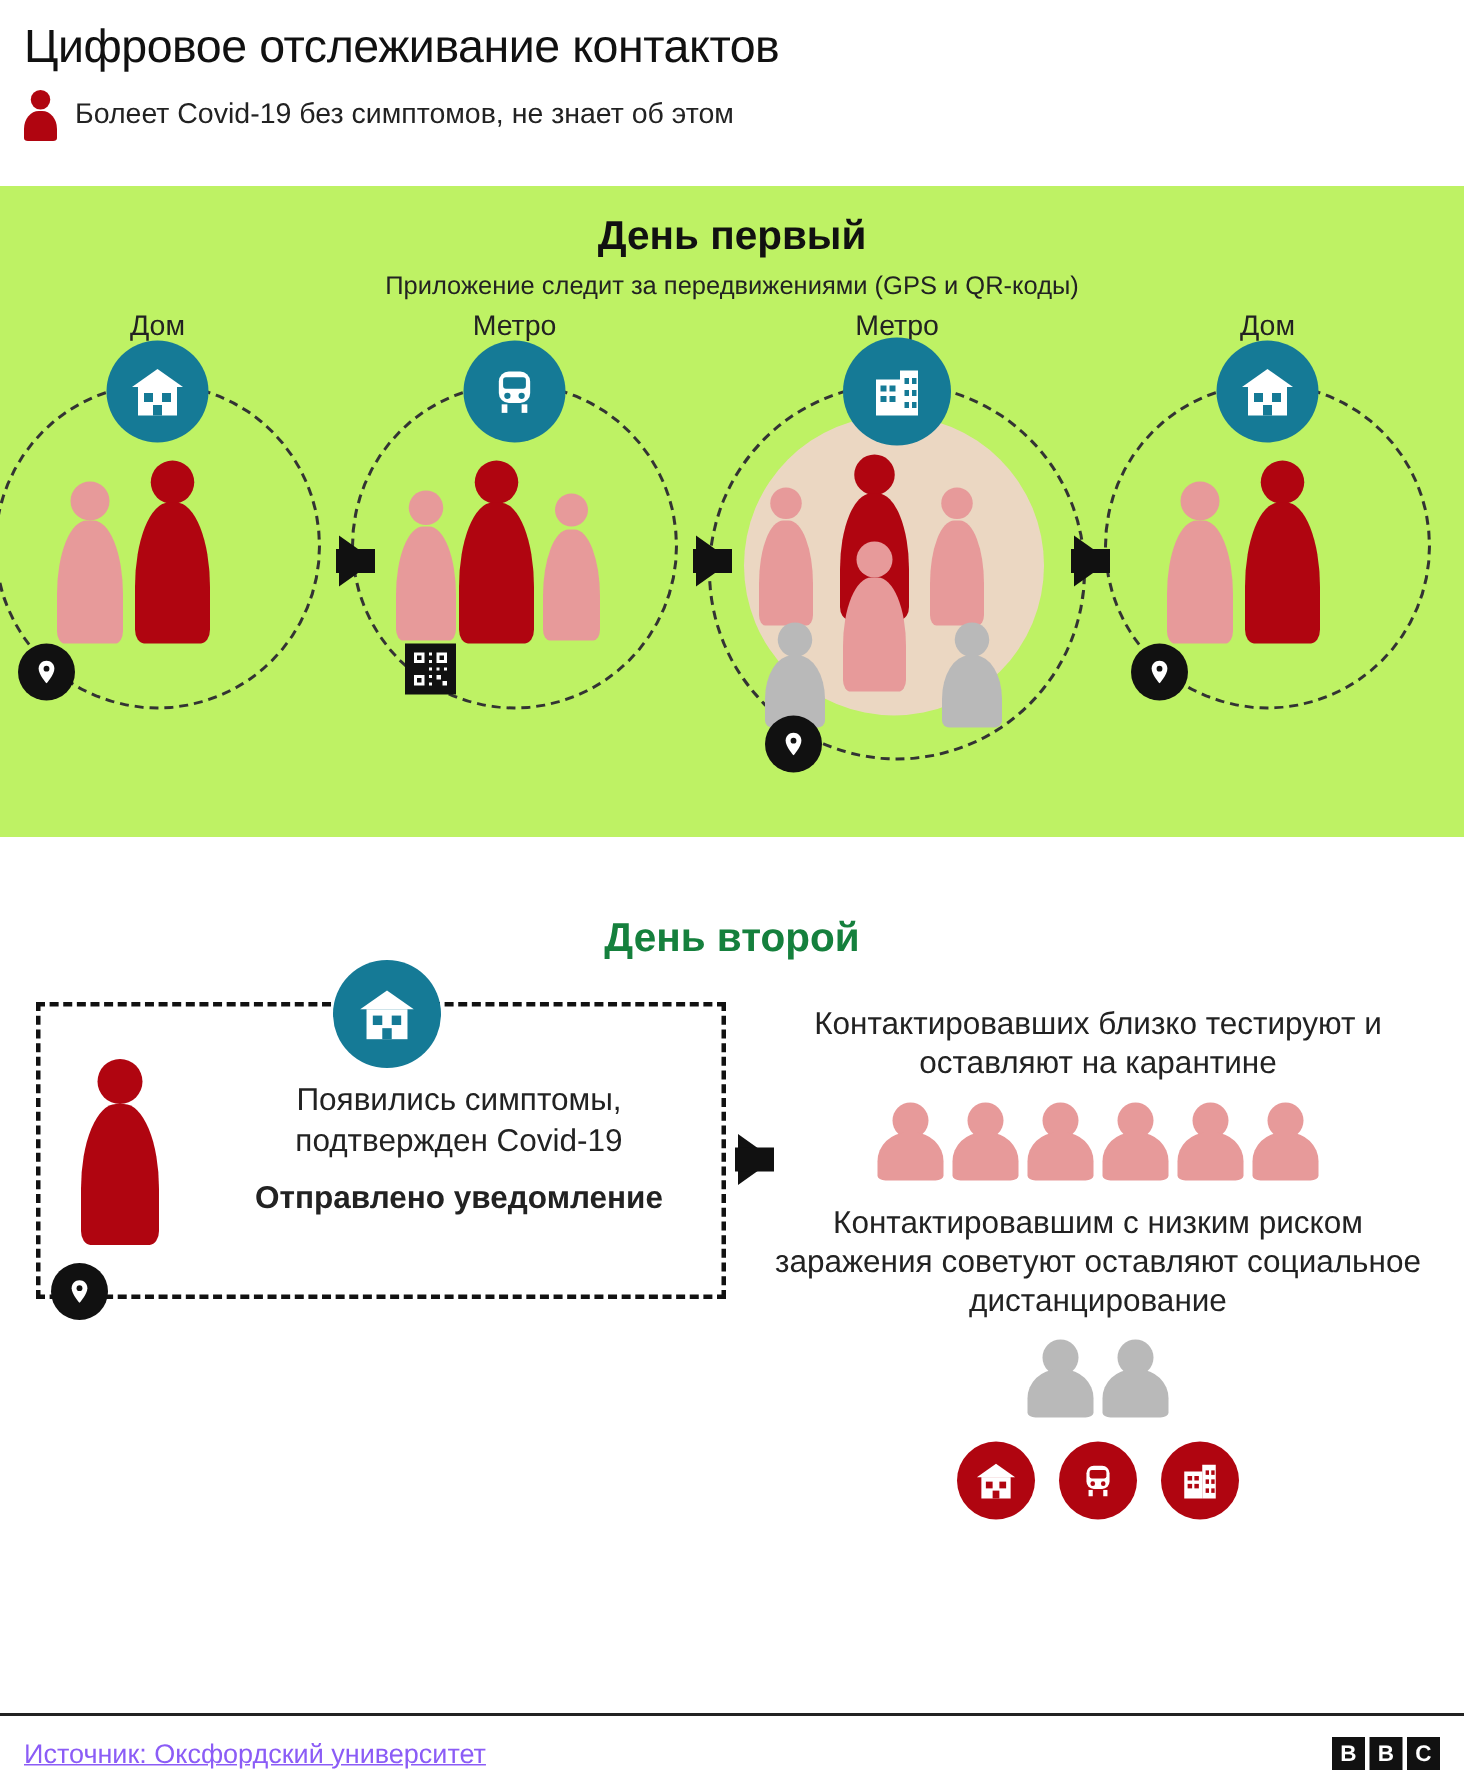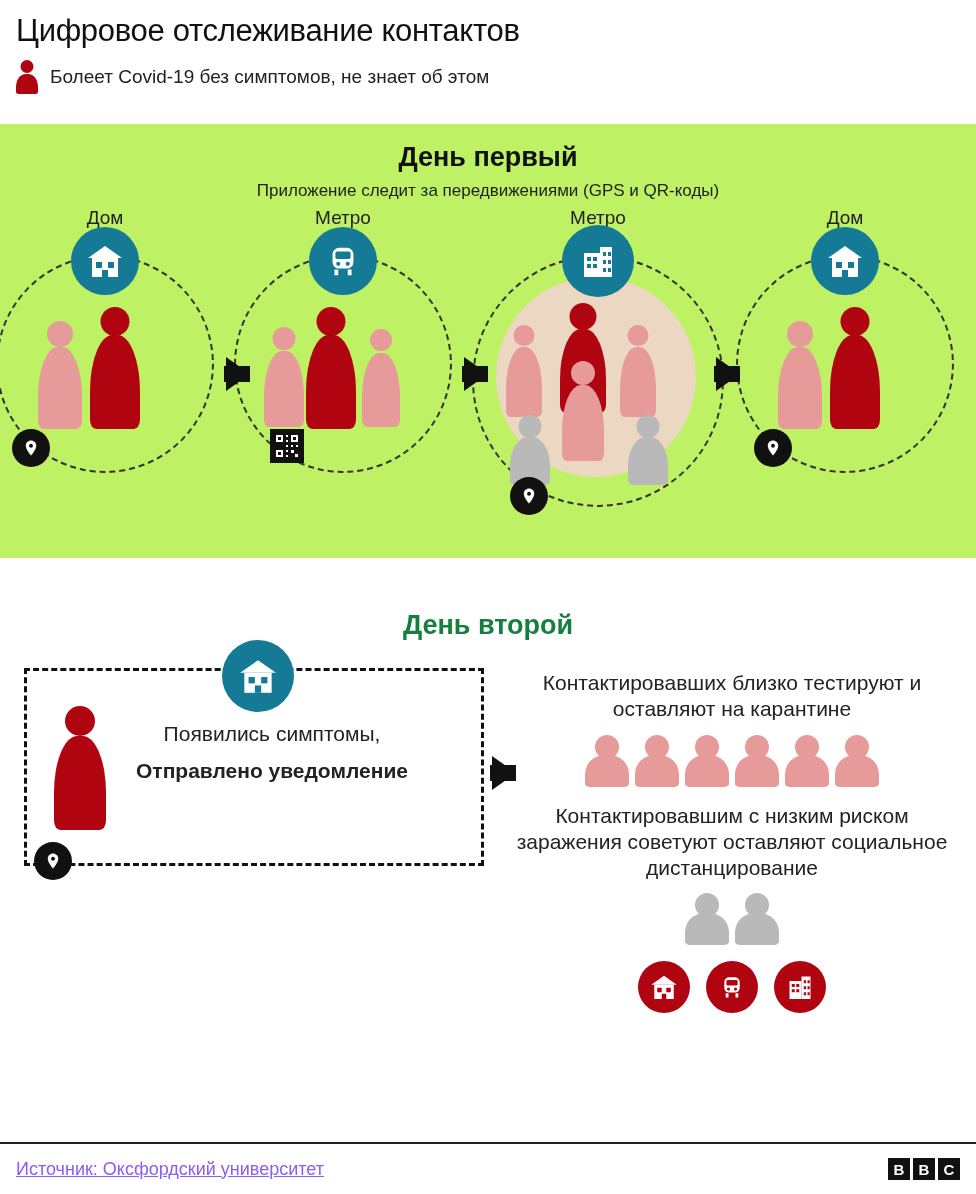--- a/index.html
+++ b/index.html
@@ -187,7 +187,7 @@
   }
   .notify-text {
     position: absolute;
-    left: 102px;
+    left: 136px;
     top: 720px;
     width: 340px;
     text-align: center;

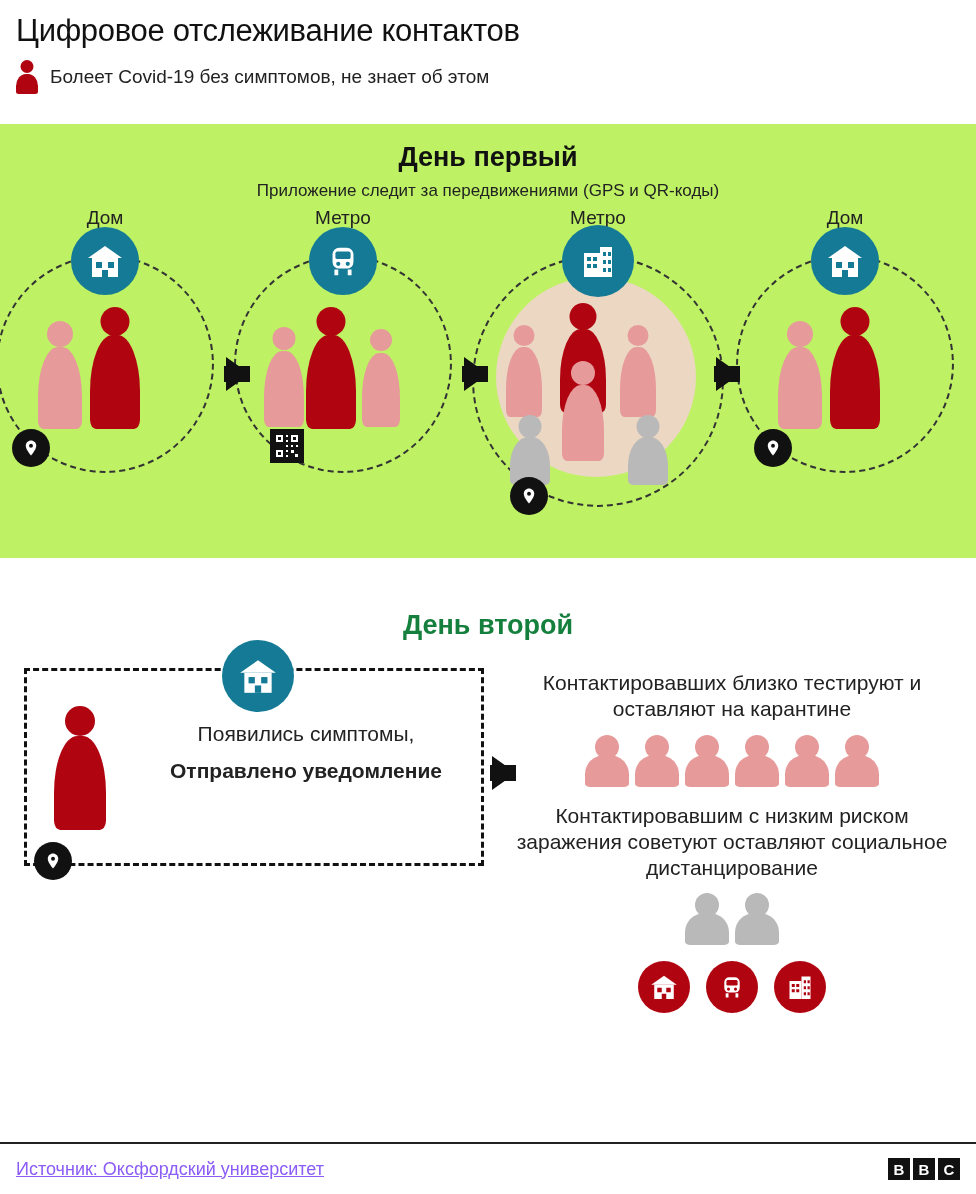--- a/index.html
+++ b/index.html
@@ -486,6 +486,7 @@
 
 <div class="notify-text">
   <span>Появились симптомы,</span><br>
+  <span>подтвержден Covid-19</span>
   <span class="notify-strong">Отправлено уведомление</span>
 </div>
 

